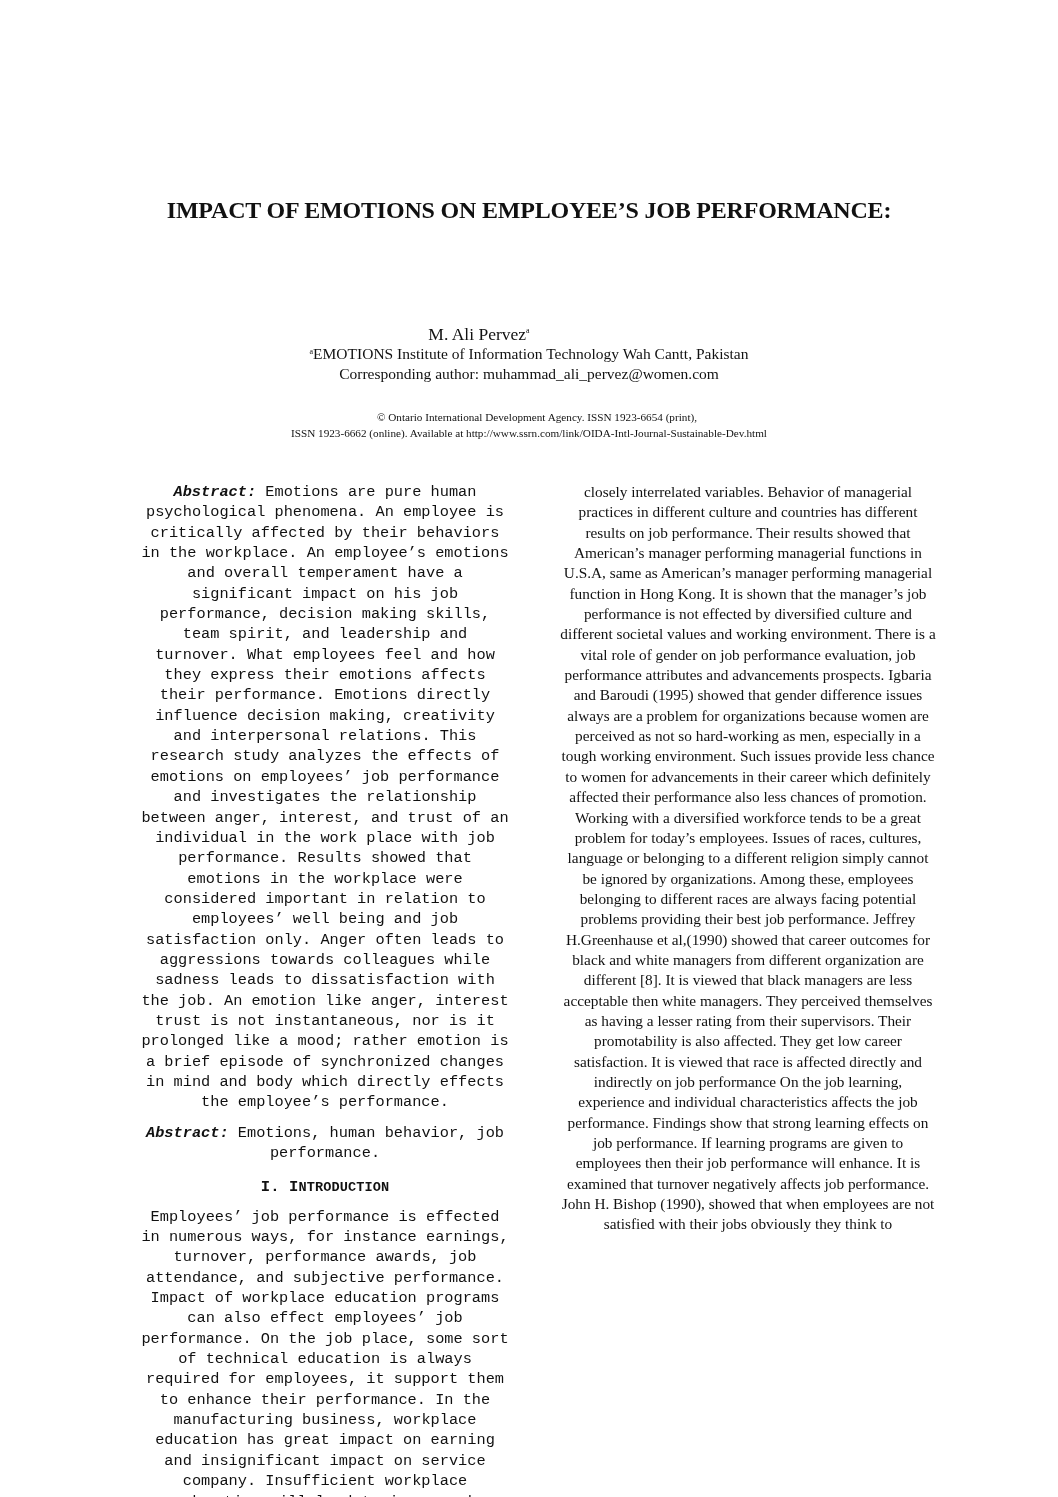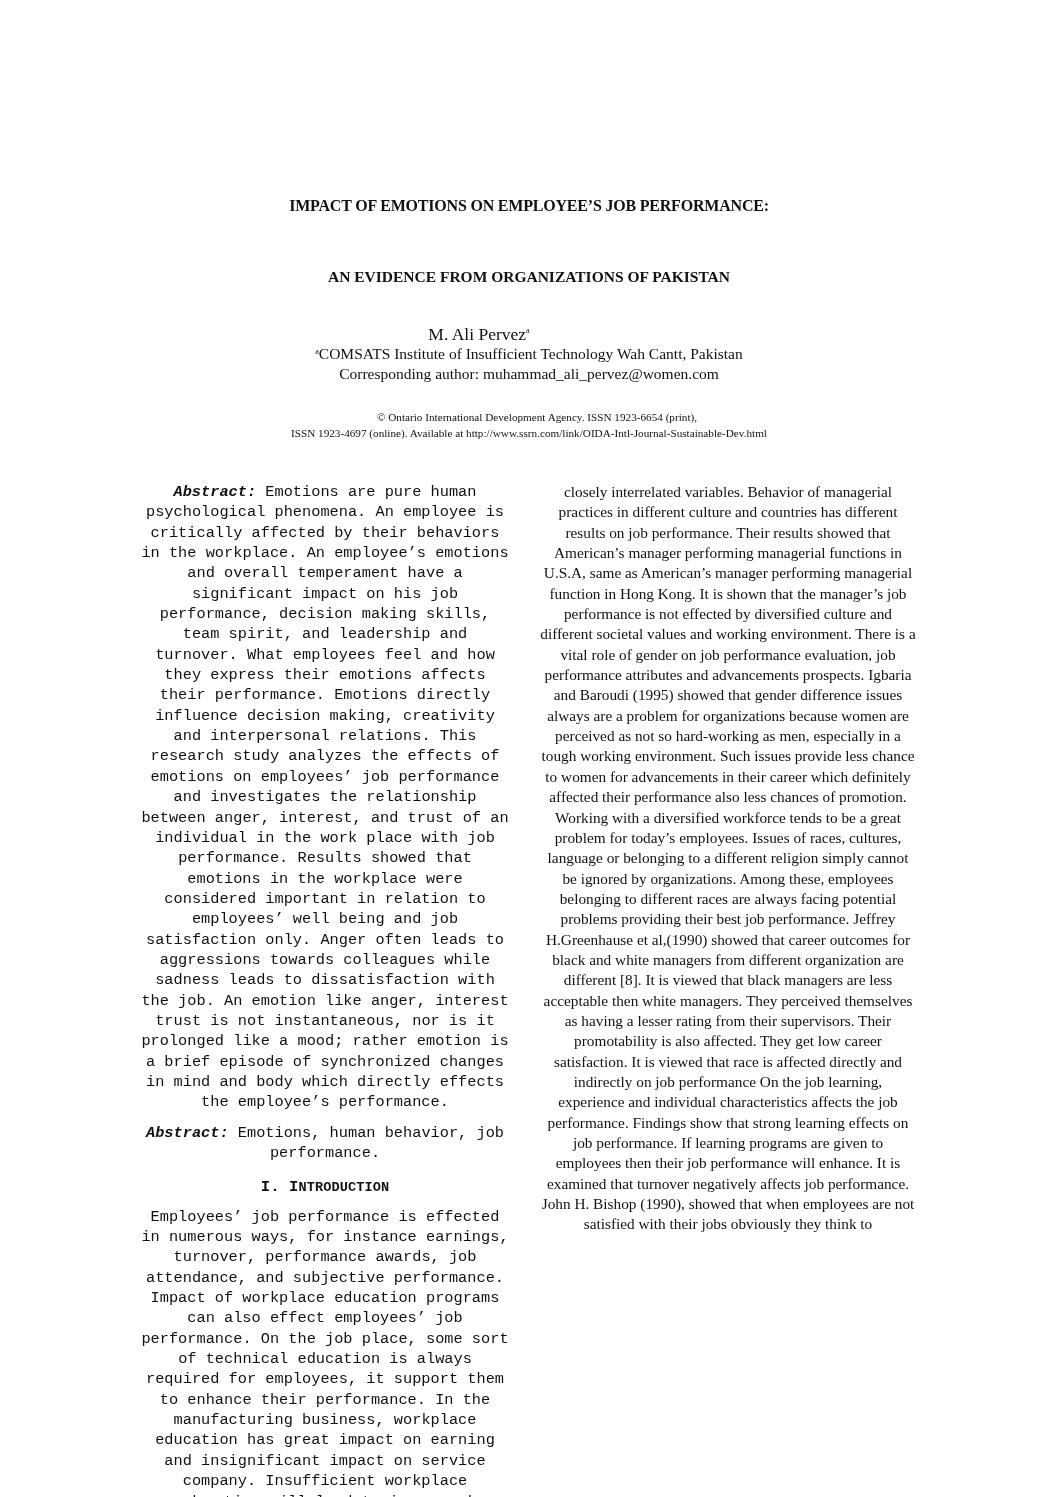--- a/index.html
+++ b/index.html
@@ -28,7 +28,7 @@
     width: 1058px;
     text-align: center;
     font-weight: bold;
-    font-size: 16px;
+    font-size: 24px;
     letter-spacing: -0.2px;
     margin: 0;
   }

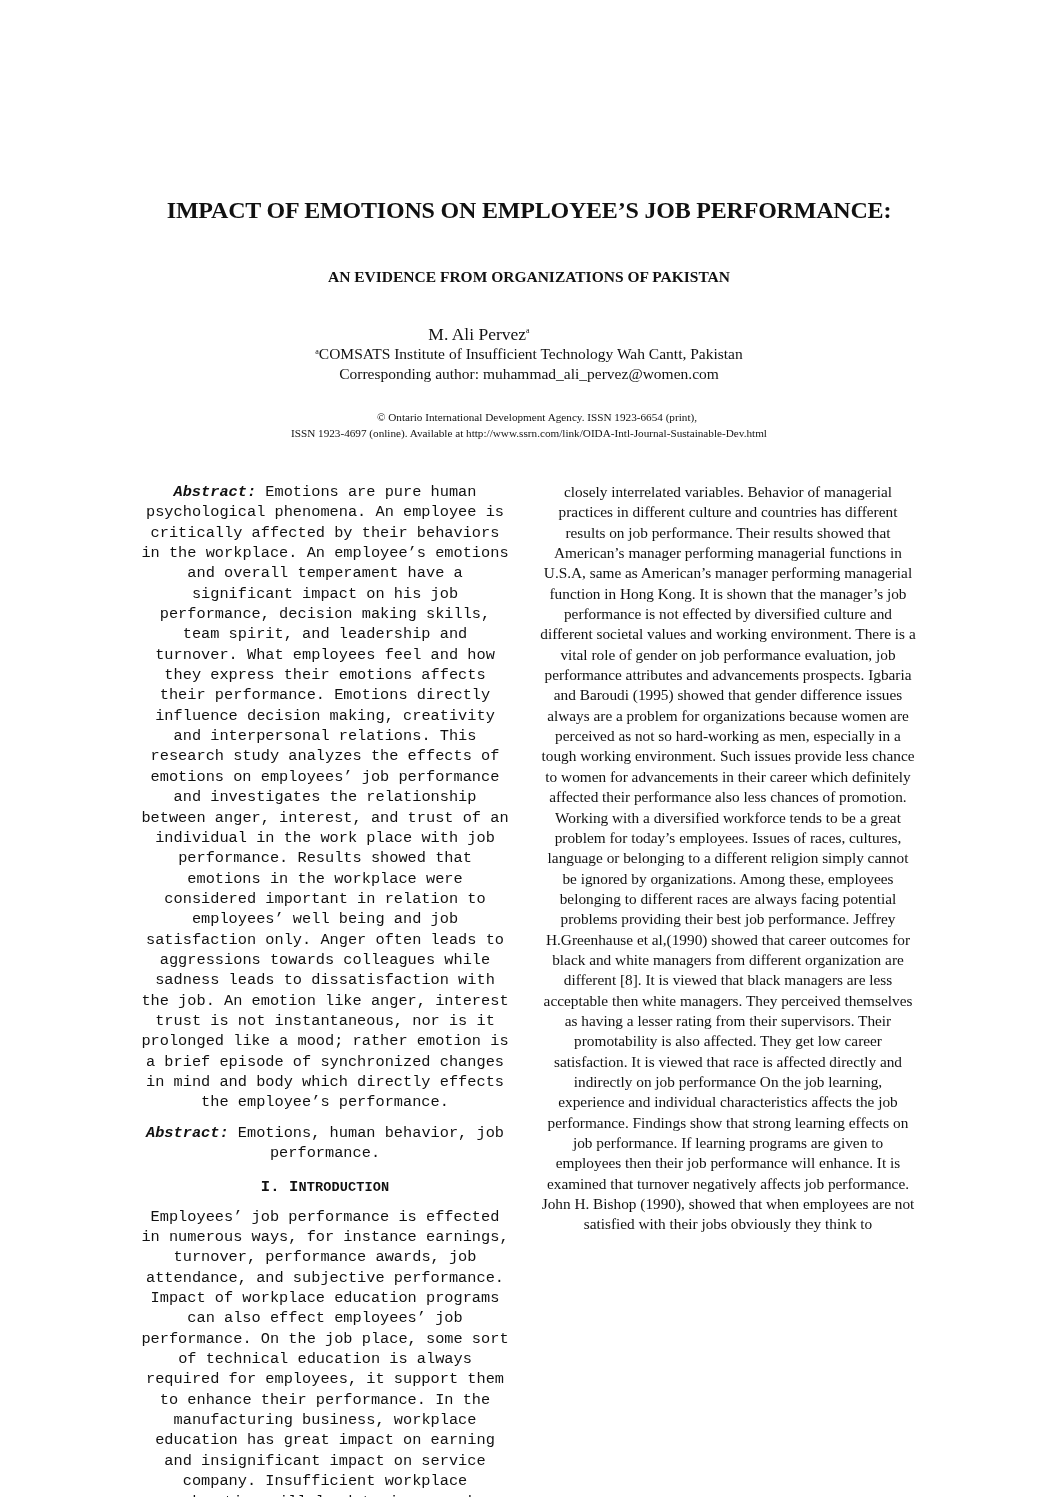--- a/index.html
+++ b/index.html
@@ -114,7 +114,6 @@
 <div class="page">
 
   <h1 class="title">IMPACT OF EMOTIONS ON EMPLOYEE’S JOB PERFORMANCE:</h1>
-  <h2 class="subtitle">AN EVIDENCE FROM ORGANIZATIONS OF PAKISTAN</h2>
 
   <div class="author">
     <span>M. Ali Pervez</span><sup class="mark">a</sup>

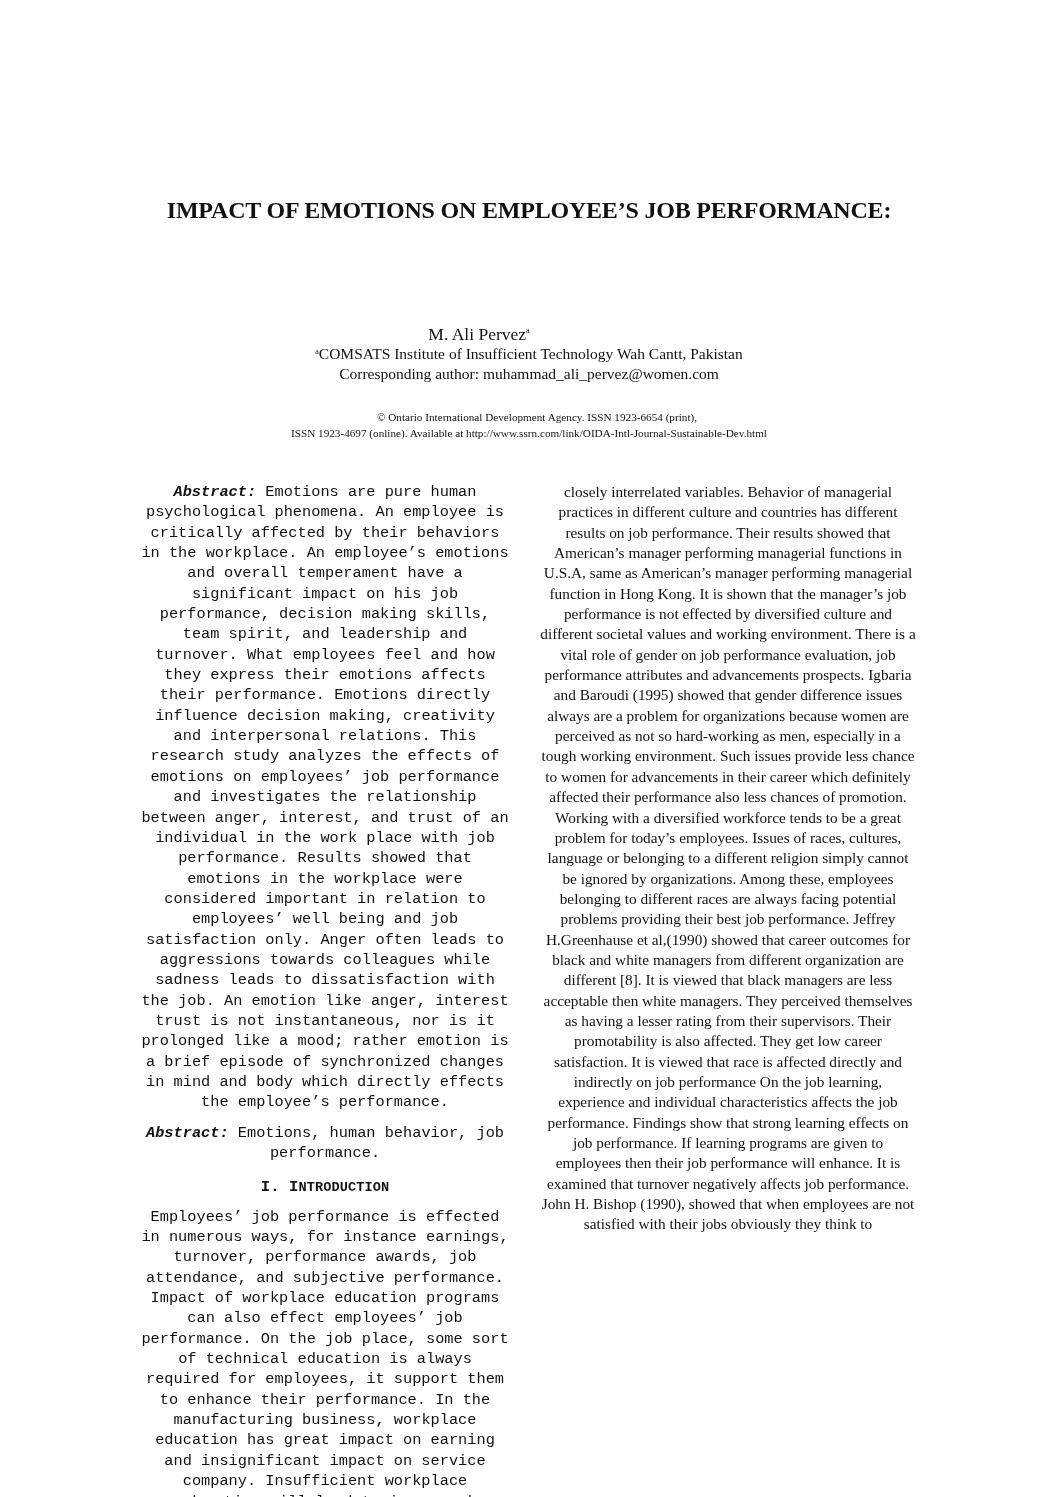--- a/index.html
+++ b/index.html
@@ -120,7 +120,7 @@
   </div>
 
   <div class="affil affil1">
-    <sup class="mark">a</sup><span>COMSATS Institute of Insufficient Technology Wah Cantt, Pakistan</span>
+    <sup class="mark">a</sup><span>EMOTIONS Institute of Information Technology Wah Cantt, Pakistan</span>
   </div>
   <div class="affil affil2">Corresponding author: muhammad_ali_pervez@women.com</div>
 

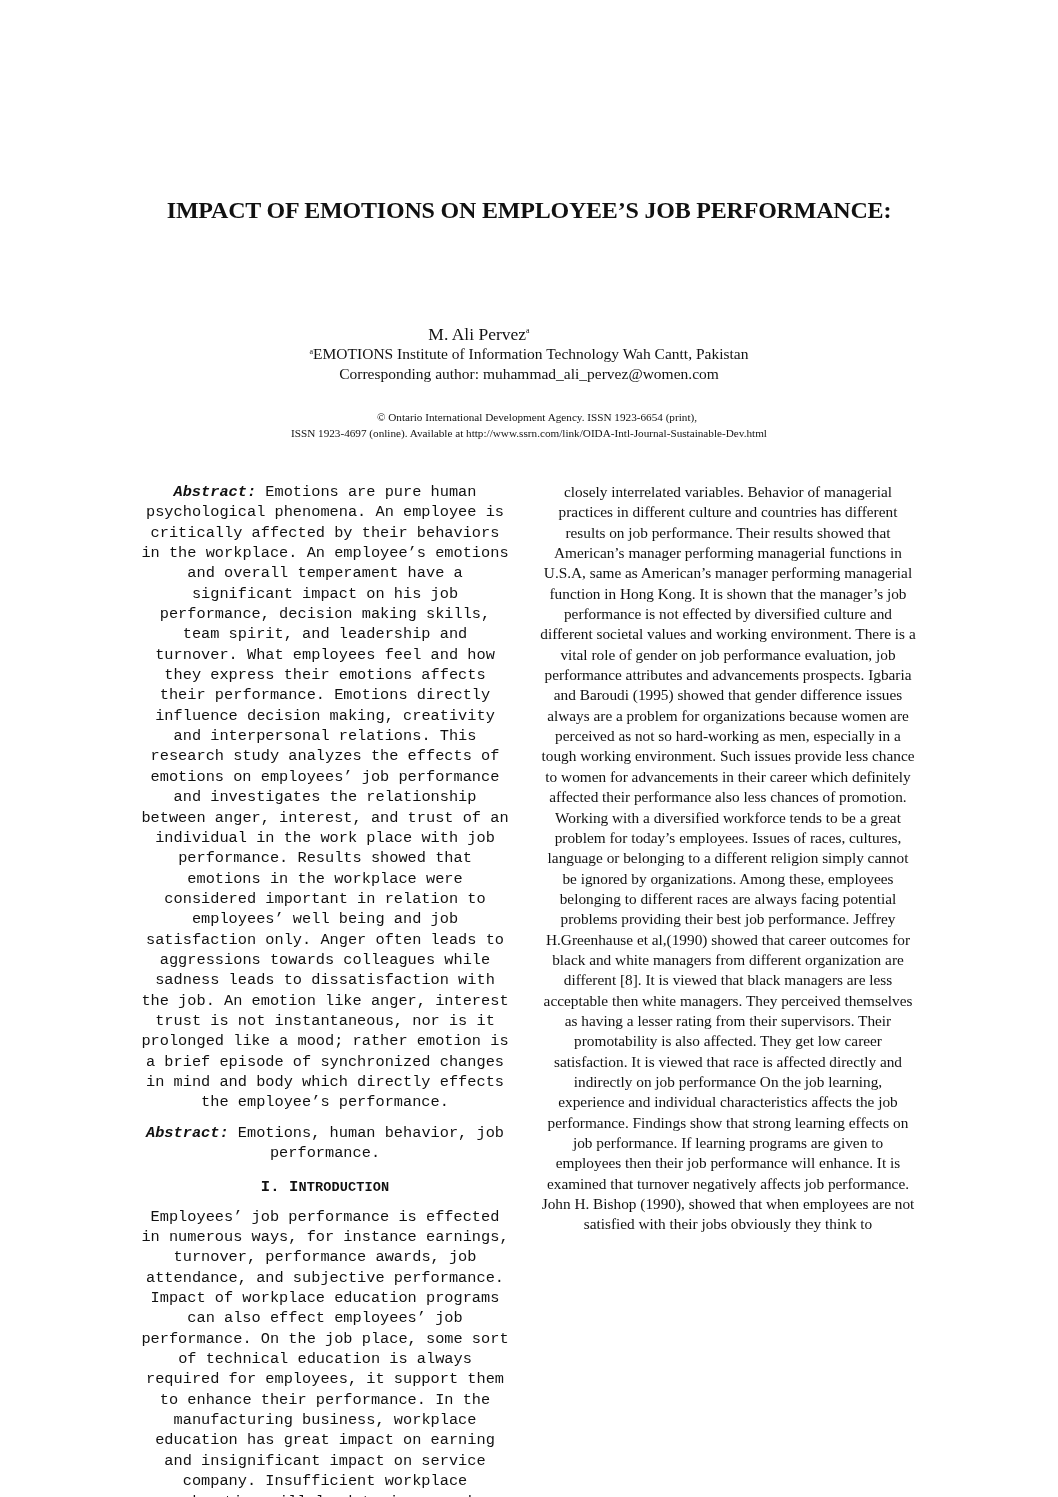--- a/index.html
+++ b/index.html
@@ -125,7 +125,7 @@
   <div class="affil affil2">Corresponding author: muhammad_ali_pervez@women.com</div>
 
   <div class="copy copy1">© Ontario International Development Agency. ISSN 1923-6654 (print),</div>
-  <div class="copy copy2">ISSN 1923-4697 (online). Available at http://www.ssrn.com/link/OIDA-Intl-Journal-Sustainable-Dev.html</div>
+  <div class="copy copy2">ISSN 1923-6662 (online). Available at http://www.ssrn.com/link/OIDA-Intl-Journal-Sustainable-Dev.html</div>
 
   <div class="col col-left">
     <p>

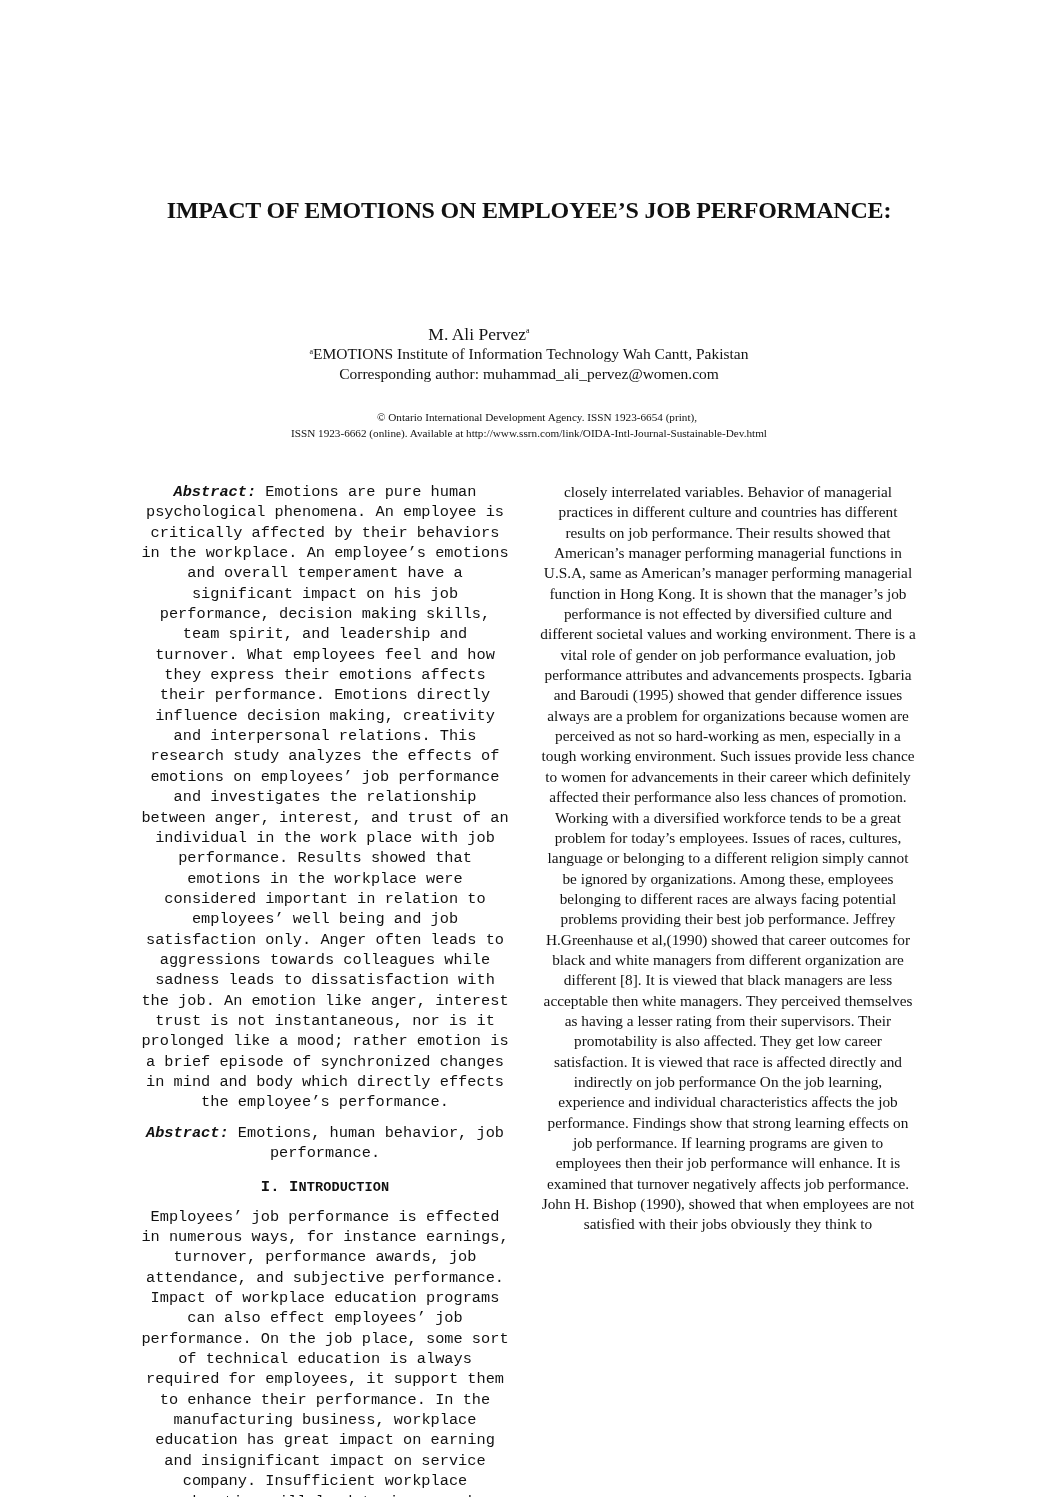--- a/index.html
+++ b/index.html
@@ -84,7 +84,7 @@
     text-align: justify;
   }
   .col-left { left: 137px; font-family: Liberation Mono, monospace; }
-  .col-right { left: 540px; }
+  .col-right { left: 560px; }
   .col p {
     margin: 0;
     text-align: center;

